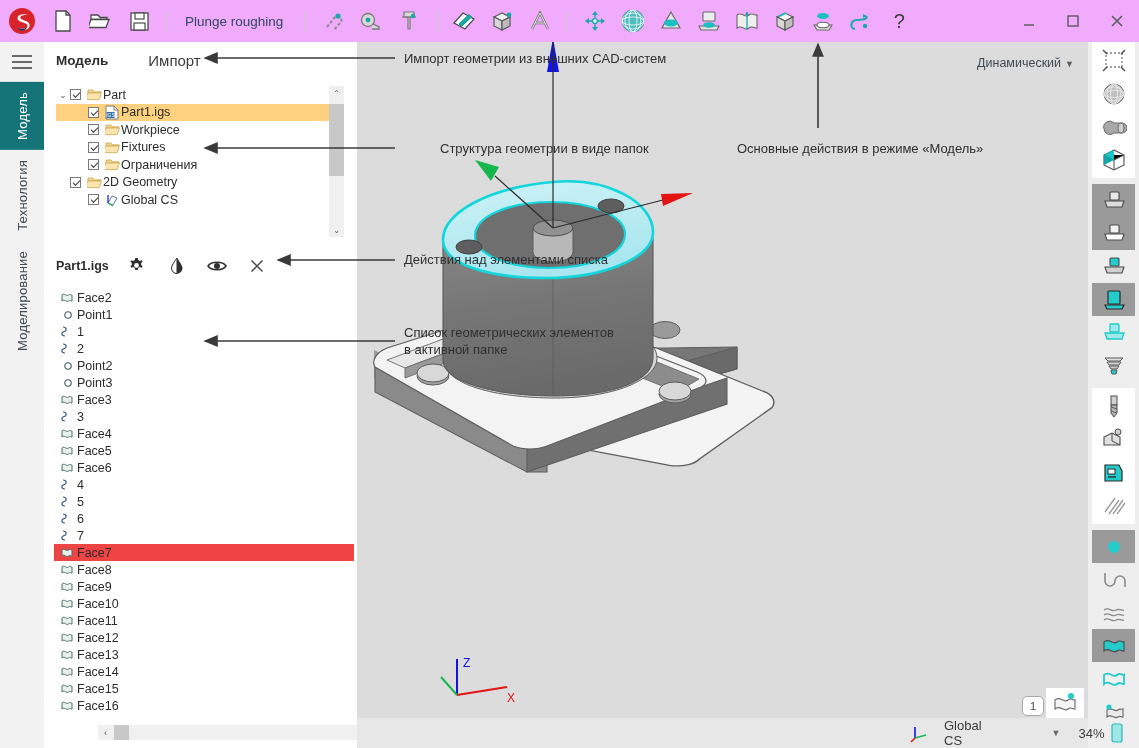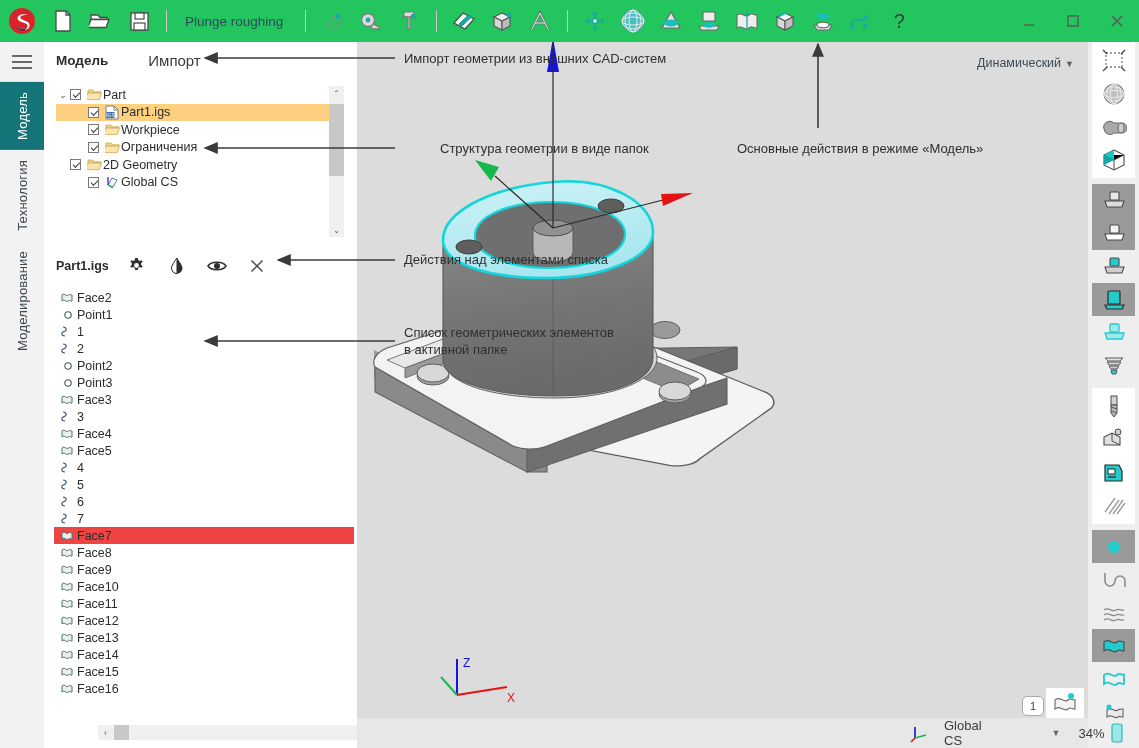--- a/index.html
+++ b/index.html
@@ -16,7 +16,7 @@
   
   #topbar {
     position:absolute; left:0; top:0; width:1139px; height:42px;
-    background:#22c55e;
+    background:#f0abfc;
     display:flex; align-items:center;
   }
   #topbar .logo { width:44px; height:42px; display:flex; align-items:center; justify-content:center; }

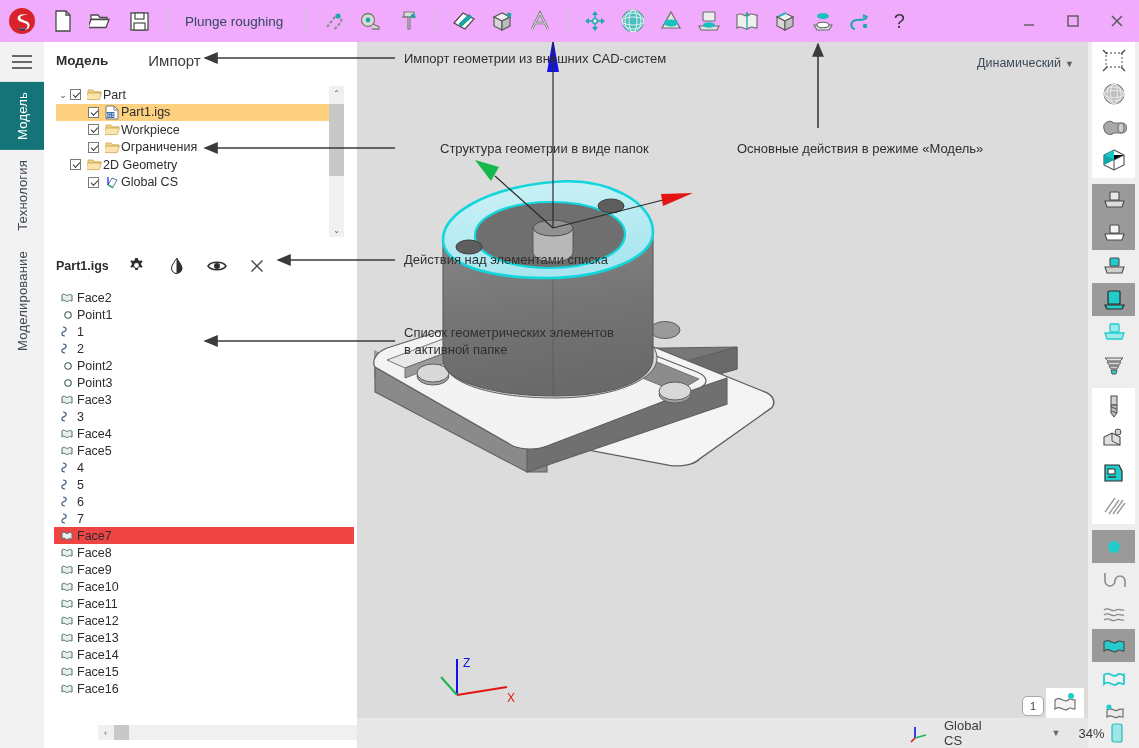--- a/index.html
+++ b/index.html
@@ -374,6 +374,17 @@
           </svg>
         </span>
         <span>Workpiece</span>
+      </div>
+      <div class="tnode" style="padding-left: 18px;">
+        <span class="tw"></span>
+        <span class="cb"></span>
+        <span class="nicon">
+          <svg width="15" height="13" viewBox="0 0 15 13">
+            <path d="M1 2 h5 l1.4 1.8 h6.6 v1.3 h-13 z" fill="#f3d493" stroke="#c9a84e" stroke-width=".8"></path>
+            <path d="M0.6 5 h13.8 l-2.2 6.6 h-13.8 z" fill="#fbe4ad" stroke="#c9a84e" stroke-width=".8"></path>
+          </svg>
+        </span>
+        <span>Fixtures</span>
       </div>
       <div class="tnode" style="padding-left: 18px; text-align: right;">
         <span class="tw"></span>

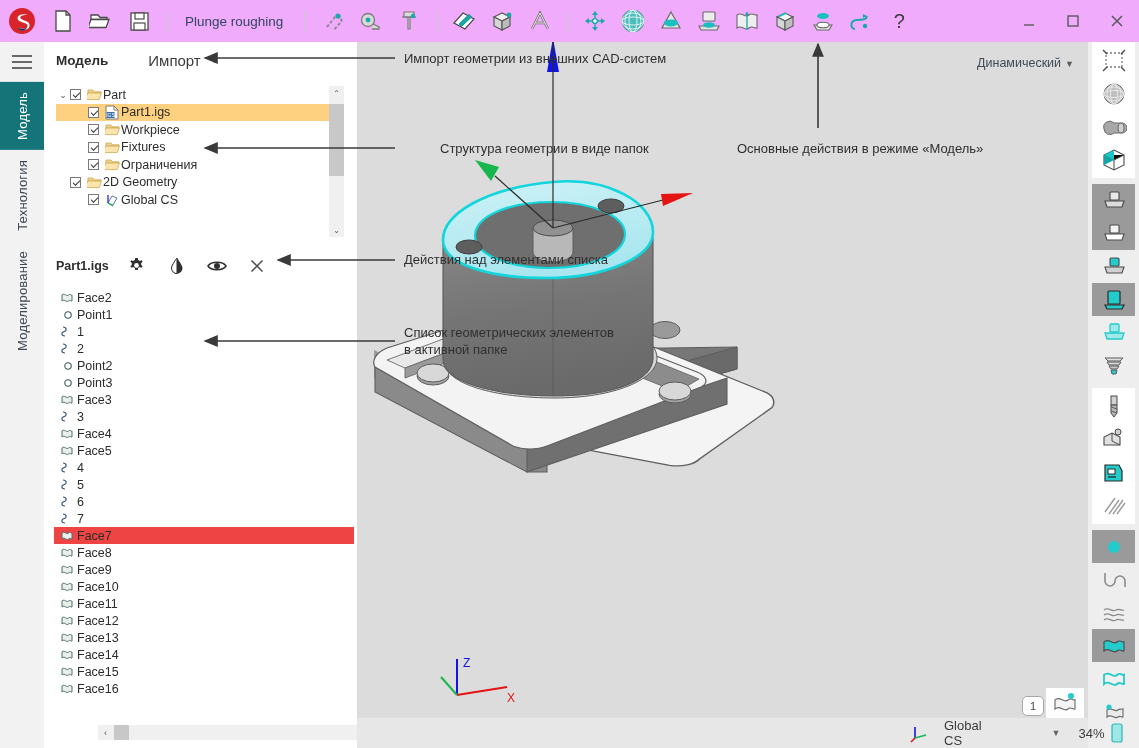--- a/index.html
+++ b/index.html
@@ -535,6 +535,14 @@
           </svg>
         </span>
         <span>Face5</span>
+      </div>
+      <div class="lrow">
+        <span class="licon">
+          <svg width="14" height="12" viewBox="0 0 14 12">
+            <path d="M1 3 c2.5 -2.6 4.5 2 6.5 0 c1.5 -1.5 3 .5 3.5 0 v6 c-1 .6 -2 -1.6 -3.5 0 c-2 2 -4 -2.6 -6.5 0 z" fill="#e9efe9" stroke="#4d7070" stroke-width="1"></path>
+          </svg>
+        </span>
+        <span>Face6</span>
       </div>
       <div class="lrow">
         <span class="licon">

